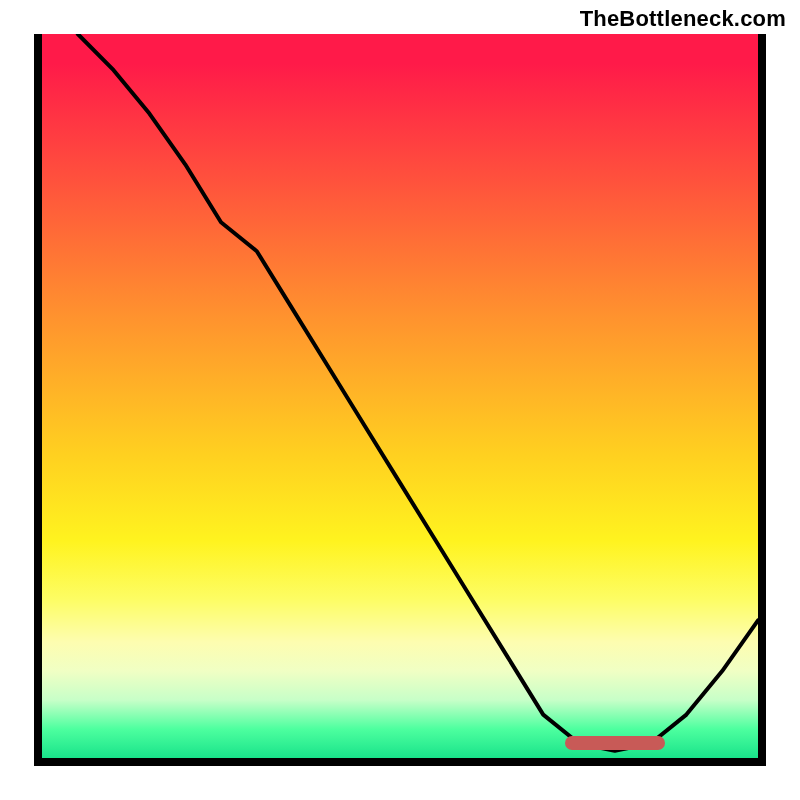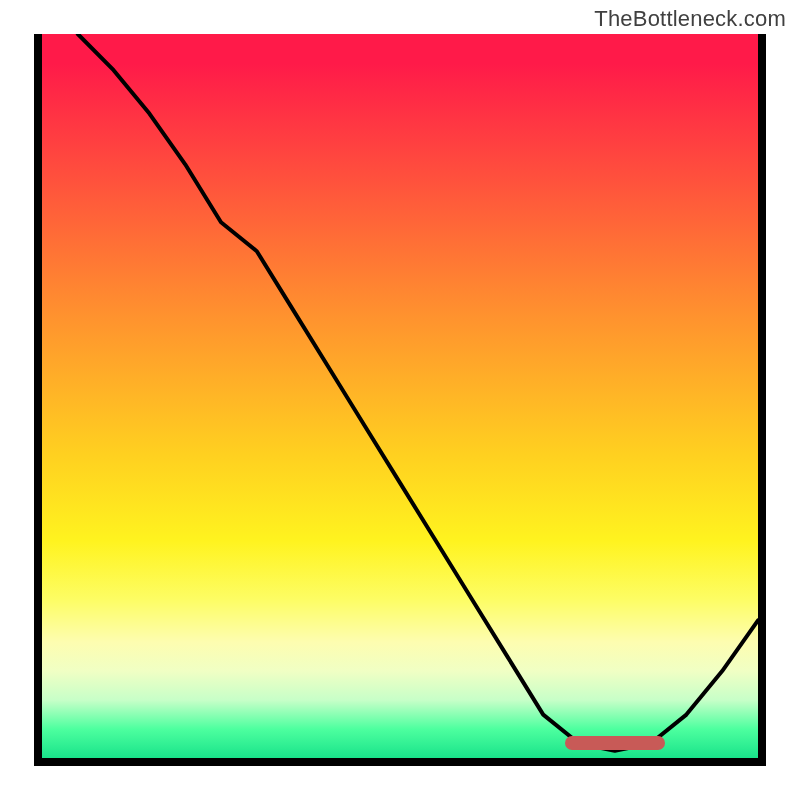--- a/index.html
+++ b/index.html
@@ -20,8 +20,8 @@
     top: 6px;
     right: 14px;
     font-size: 22px;
-    font-weight: normal;
-    color: #404040;
+    font-weight: bold;
+    color: #000000;
     letter-spacing: 0.2px;
     z-index: 20;
   }

